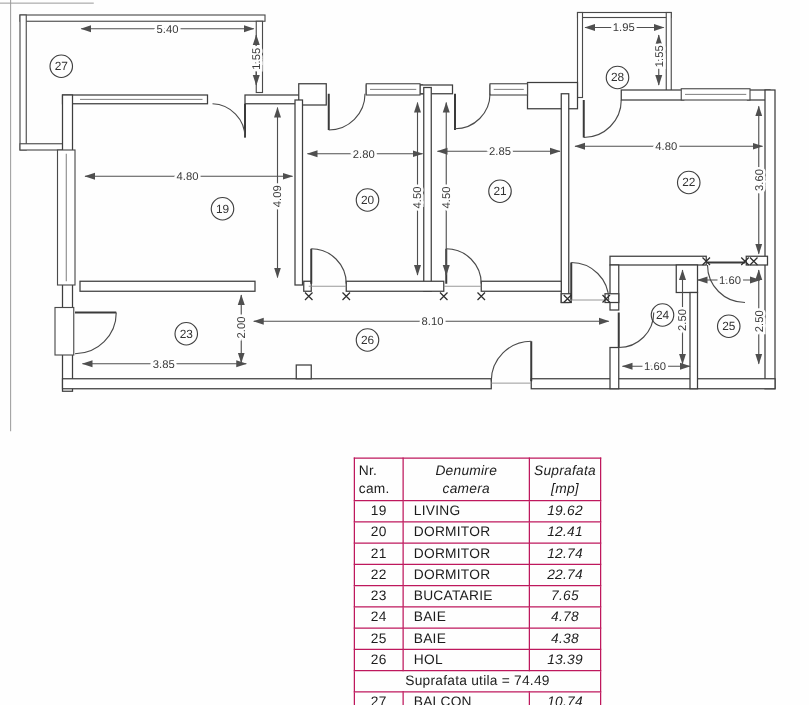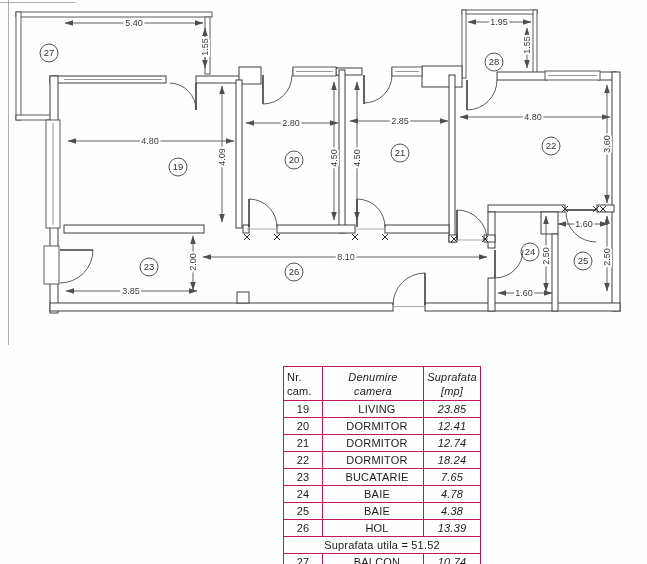--- a/index.html
+++ b/index.html
@@ -46,7 +46,7 @@
   }
   table.area th{height:33px;vertical-align:middle;line-height:14px;}
   .c-nr{width:35px;text-align:center;}
-  .c-name{width:92px;text-align:center;padding-left:8px !important;}
+  .c-name{width:92px;text-align:left;padding-left:8px !important;}
   .c-area{width:56px;text-align:center;font-style:italic;}
   th.c-nr{text-align:left;padding-left:3px !important;}
   .sumrow td{text-align:center;}

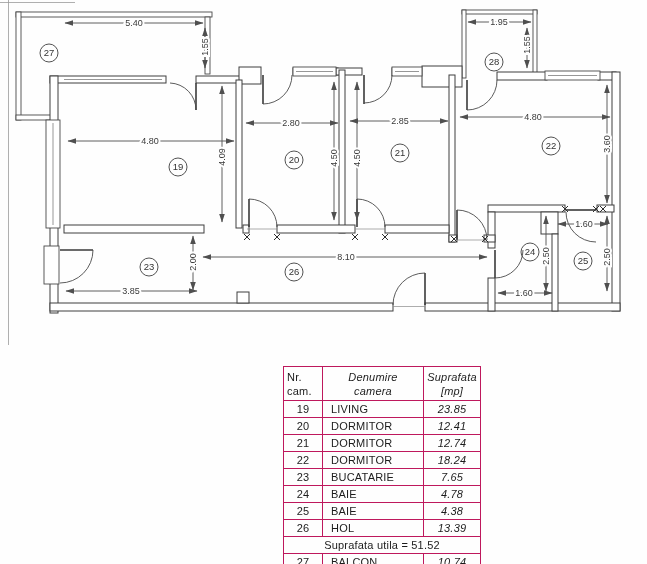--- a/index.html
+++ b/index.html
@@ -306,7 +306,7 @@
     <tr>
       <td class="c-nr">19</td>
       <td class="c-name">LIVING</td>
-      <td class="c-area">23.85</td>
+      <td class="c-area">19.62</td>
     </tr>
     <tr>
       <td class="c-nr">20</td>

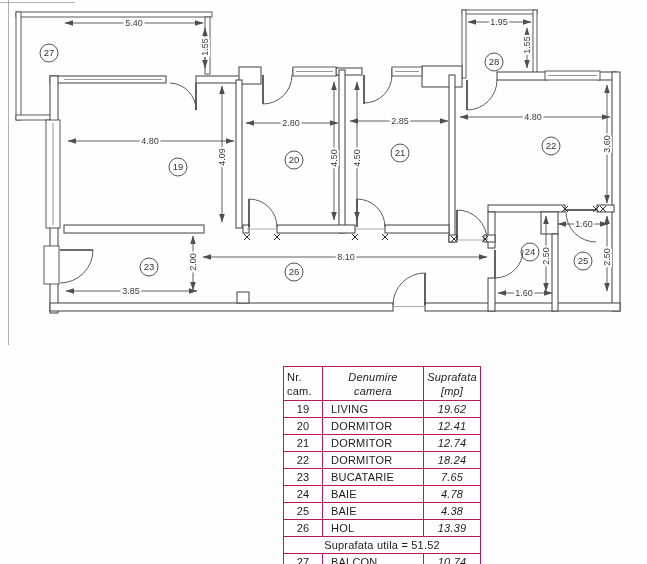--- a/index.html
+++ b/index.html
@@ -321,7 +321,7 @@
     <tr>
       <td class="c-nr">22</td>
       <td class="c-name">DORMITOR</td>
-      <td class="c-area">18.24</td>
+      <td class="c-area">22.74</td>
     </tr>
     <tr>
       <td class="c-nr">23</td>

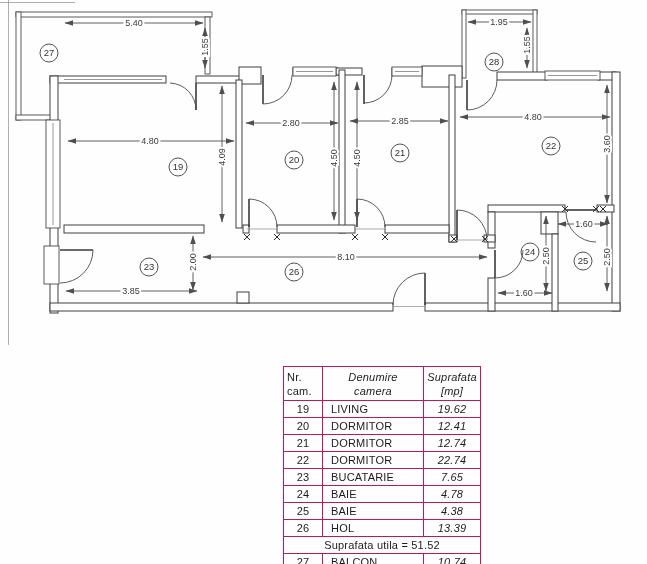--- a/index.html
+++ b/index.html
@@ -344,7 +344,7 @@
       <td class="c-area">13.39</td>
     </tr>
     <tr class="sumrow">
-      <td colspan="3">Suprafata utila = 51.52</td>
+      <td colspan="3">Suprafata utila = 74.49</td>
     </tr>
     <tr>
       <td class="c-nr">27</td>

